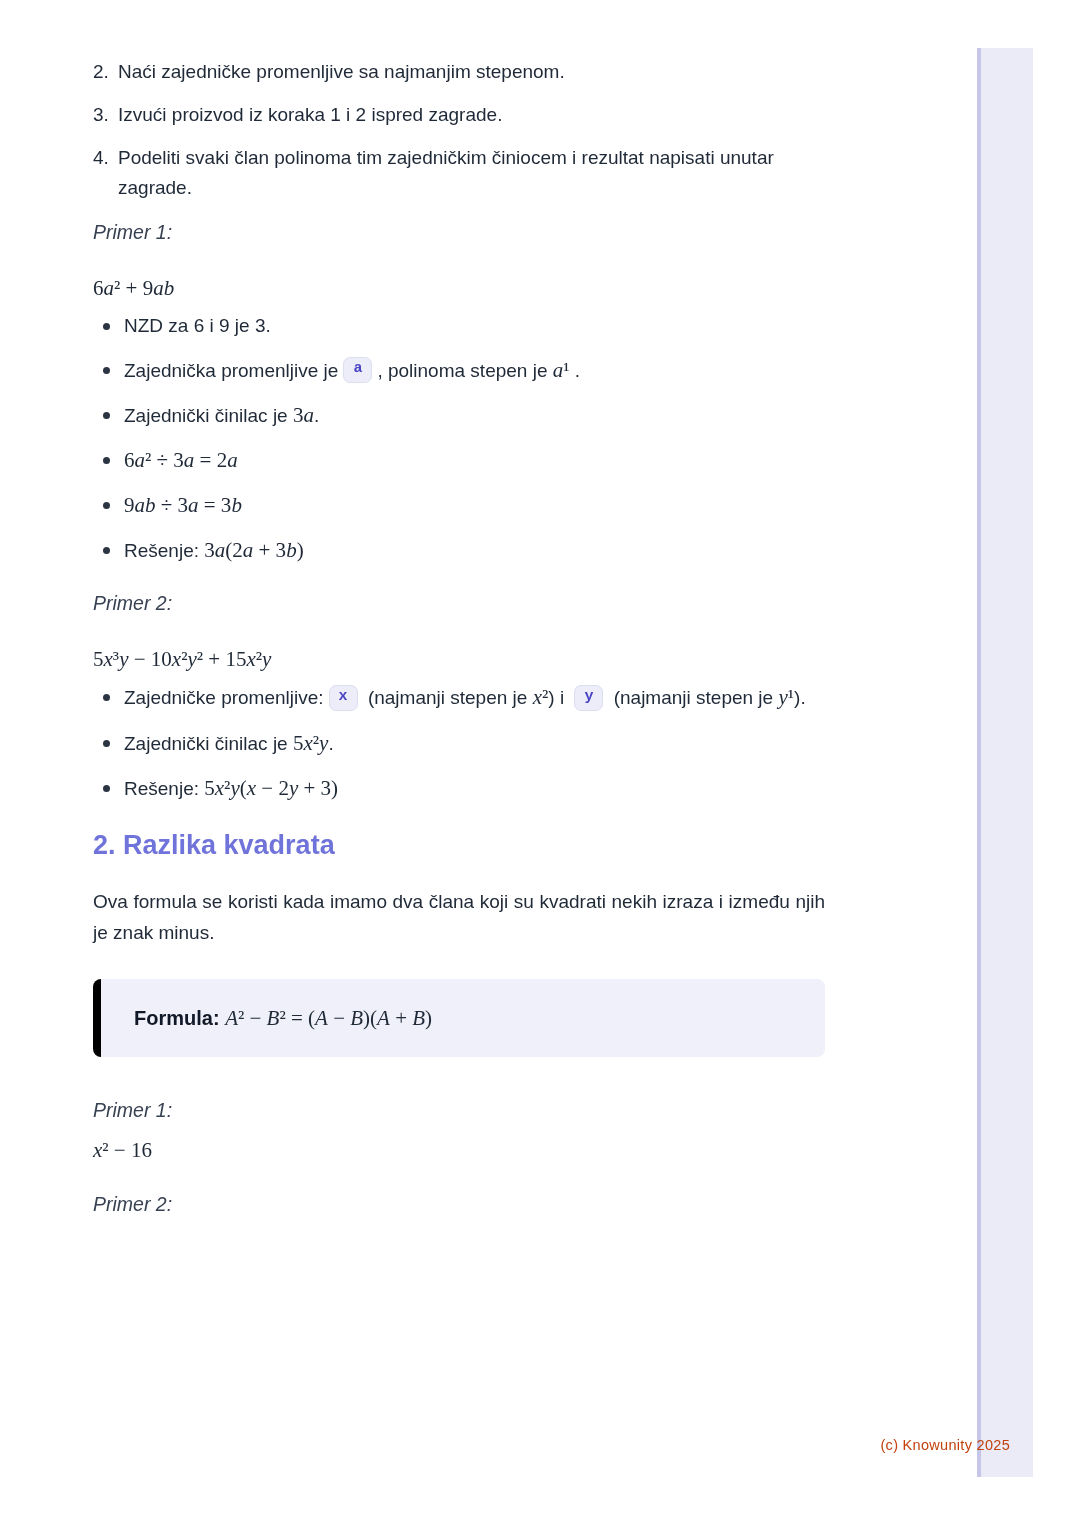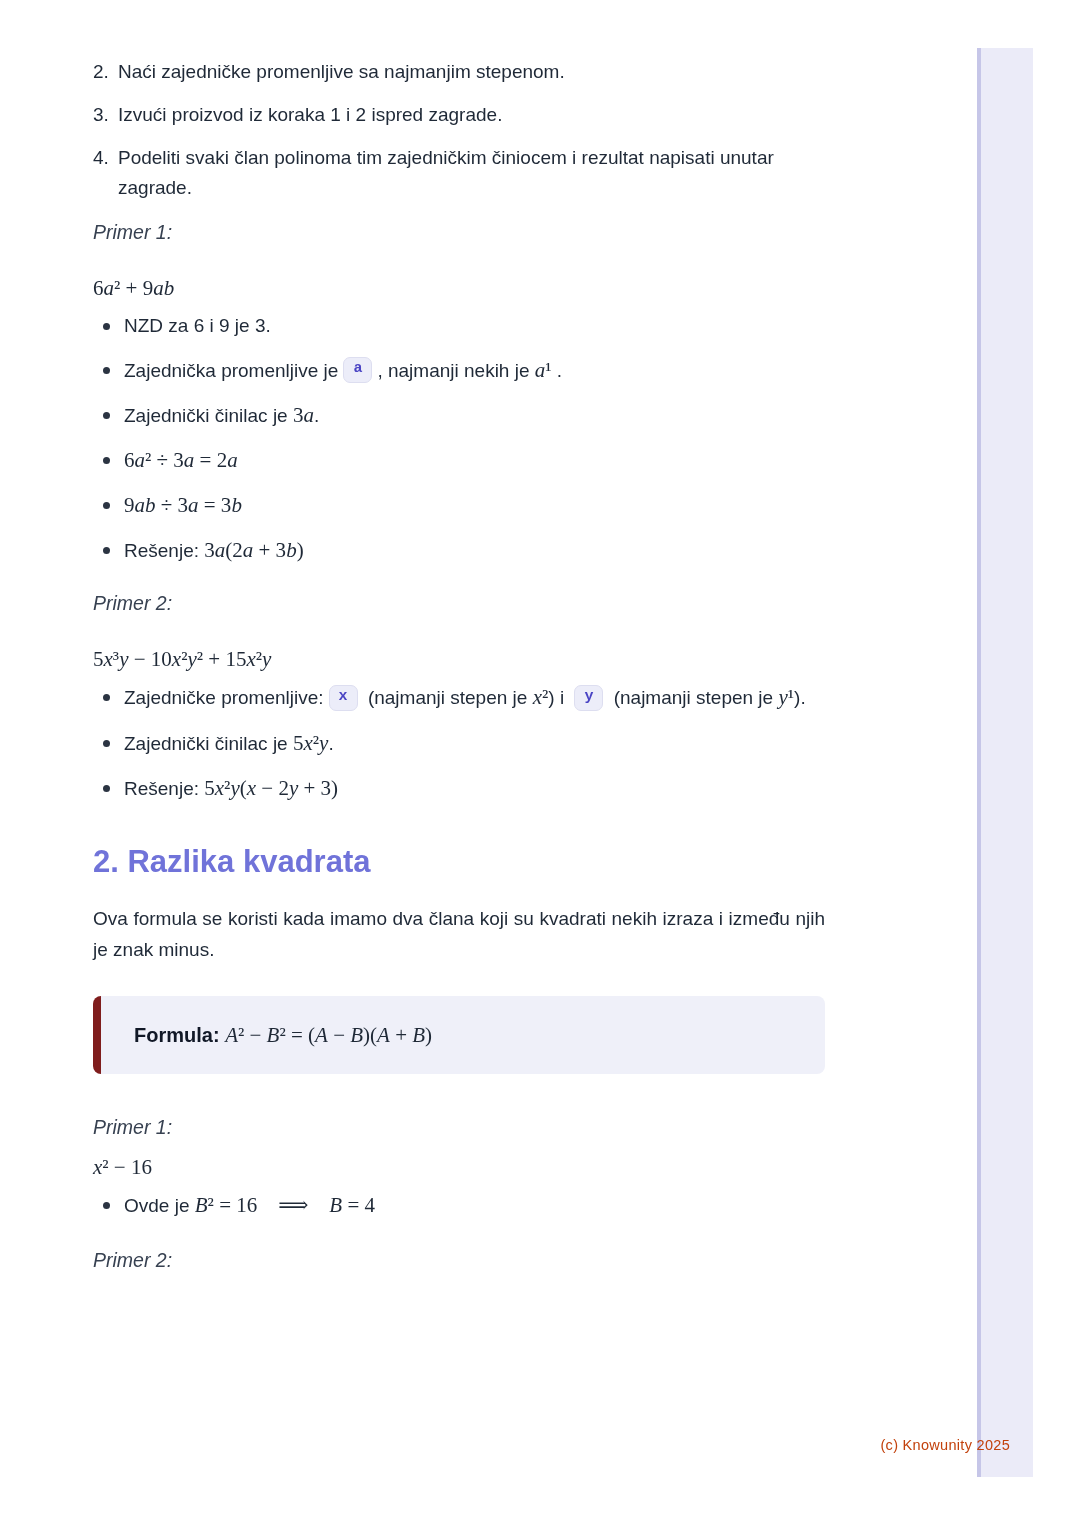--- a/index.html
+++ b/index.html
@@ -104,7 +104,7 @@
       <span>NZD za 6 i 9 je 3.</span>
     </div>
     <div class="bitem">
-      <span>Zajednička promenljive je</span><span class="chip">a</span><span>, najmanji nekih je </span><span class="math"><i>a</i>¹</span><span> .</span>
+      <span>Zajednička promenljive je</span><span class="chip">a</span><span>, polinoma stepen je </span><span class="math"><i>a</i>¹</span><span> .</span>
     </div>
     <div class="bitem">
       <span>Zajednički činilac je </span><span class="math">3<i>a</i></span><span>.</span>

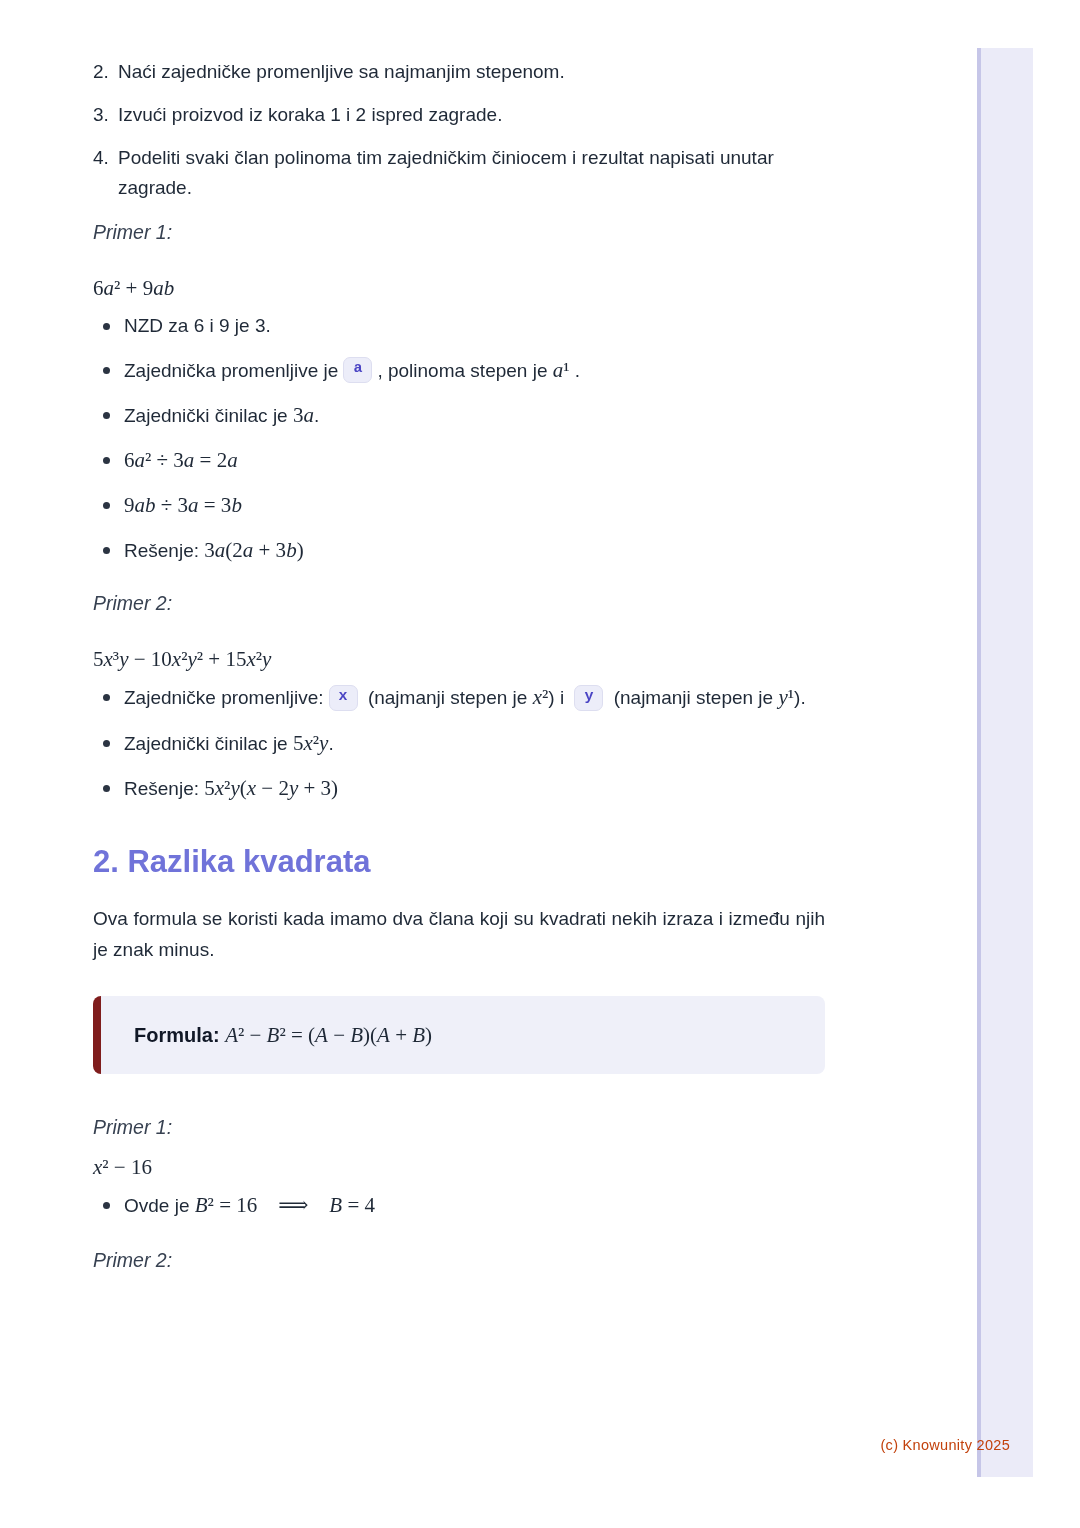--- a/index.html
+++ b/index.html
@@ -50,7 +50,7 @@
   }
 
   
-  .h2 { margin-top:41px; font-size:31px; line-height:34px; font-weight:bold; color:#7073D9; }
+  .h2 { margin-top:24px; font-size:27px; line-height:34px; font-weight:bold; color:#7073D9; }
 
   
   .para { margin-top:24px; font-size:19px; line-height:31px; text-align:justify; color:#1f2937; }

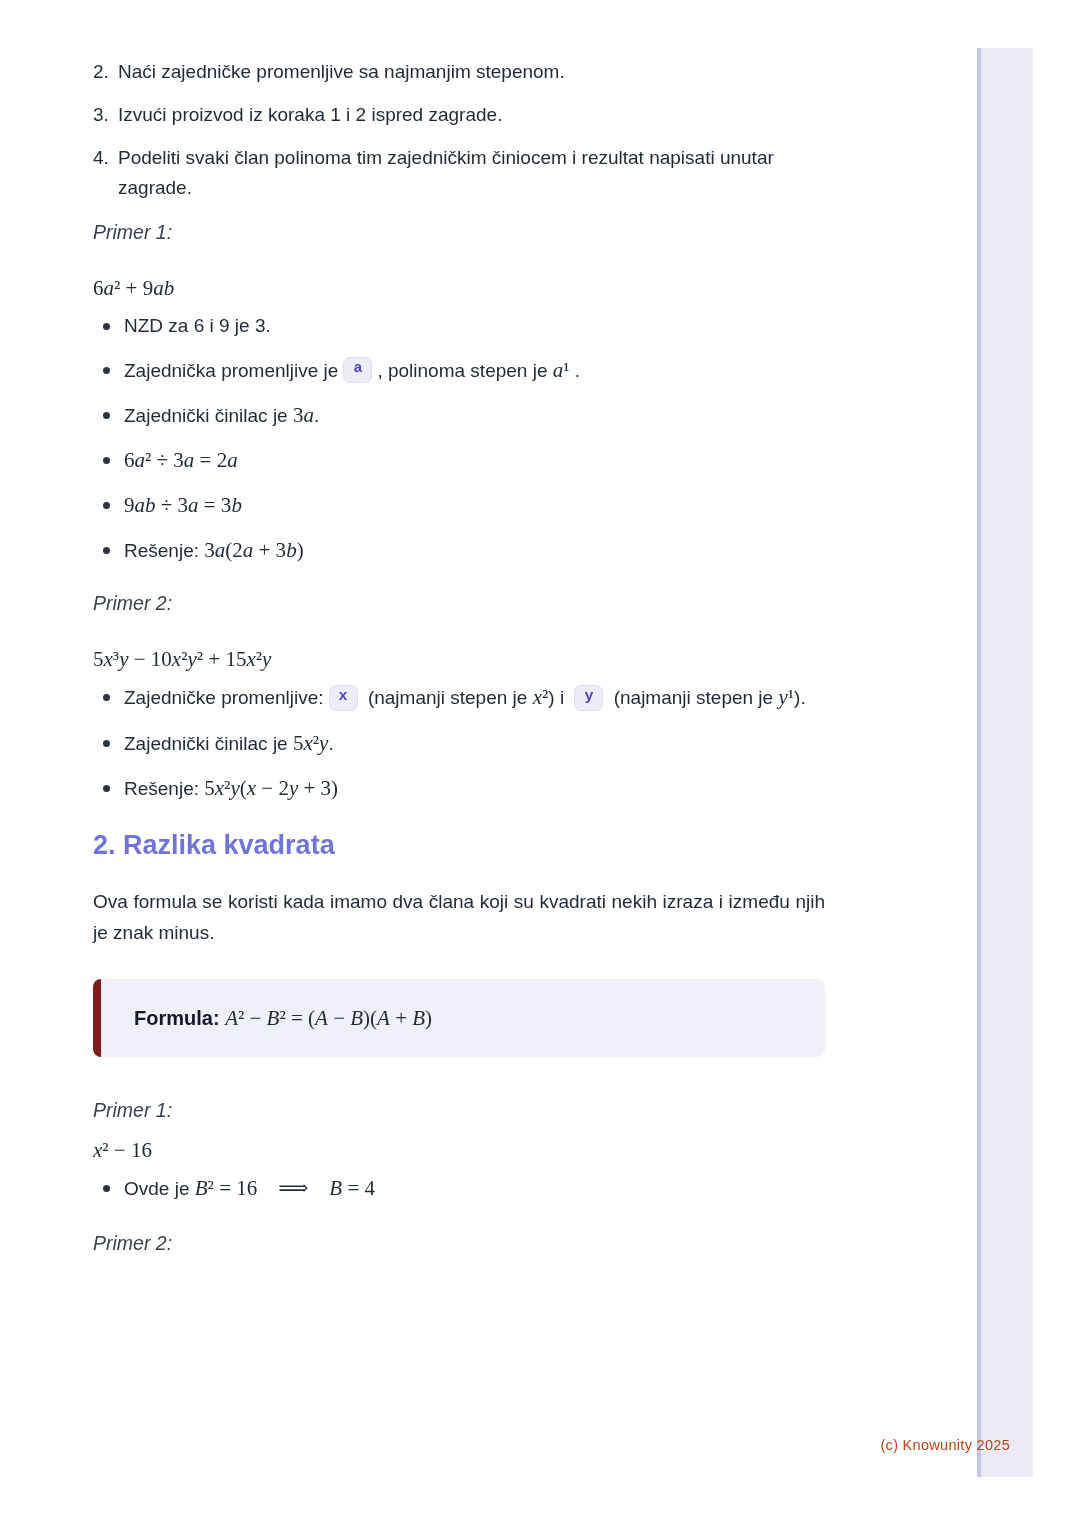--- a/index.html
+++ b/index.html
@@ -58,7 +58,7 @@
   
   .callout {
     margin-top:31px; background:#EFF0F9;
-    border-left:8px solid #7f1d1d; border-radius:8px;
+    border-left:8px solid #000000; border-radius:8px;
     padding:26px 24px 26px 33px; font-size:20px; line-height:26px;
   }
   .callout b { font-size:20px; color:#111827; }

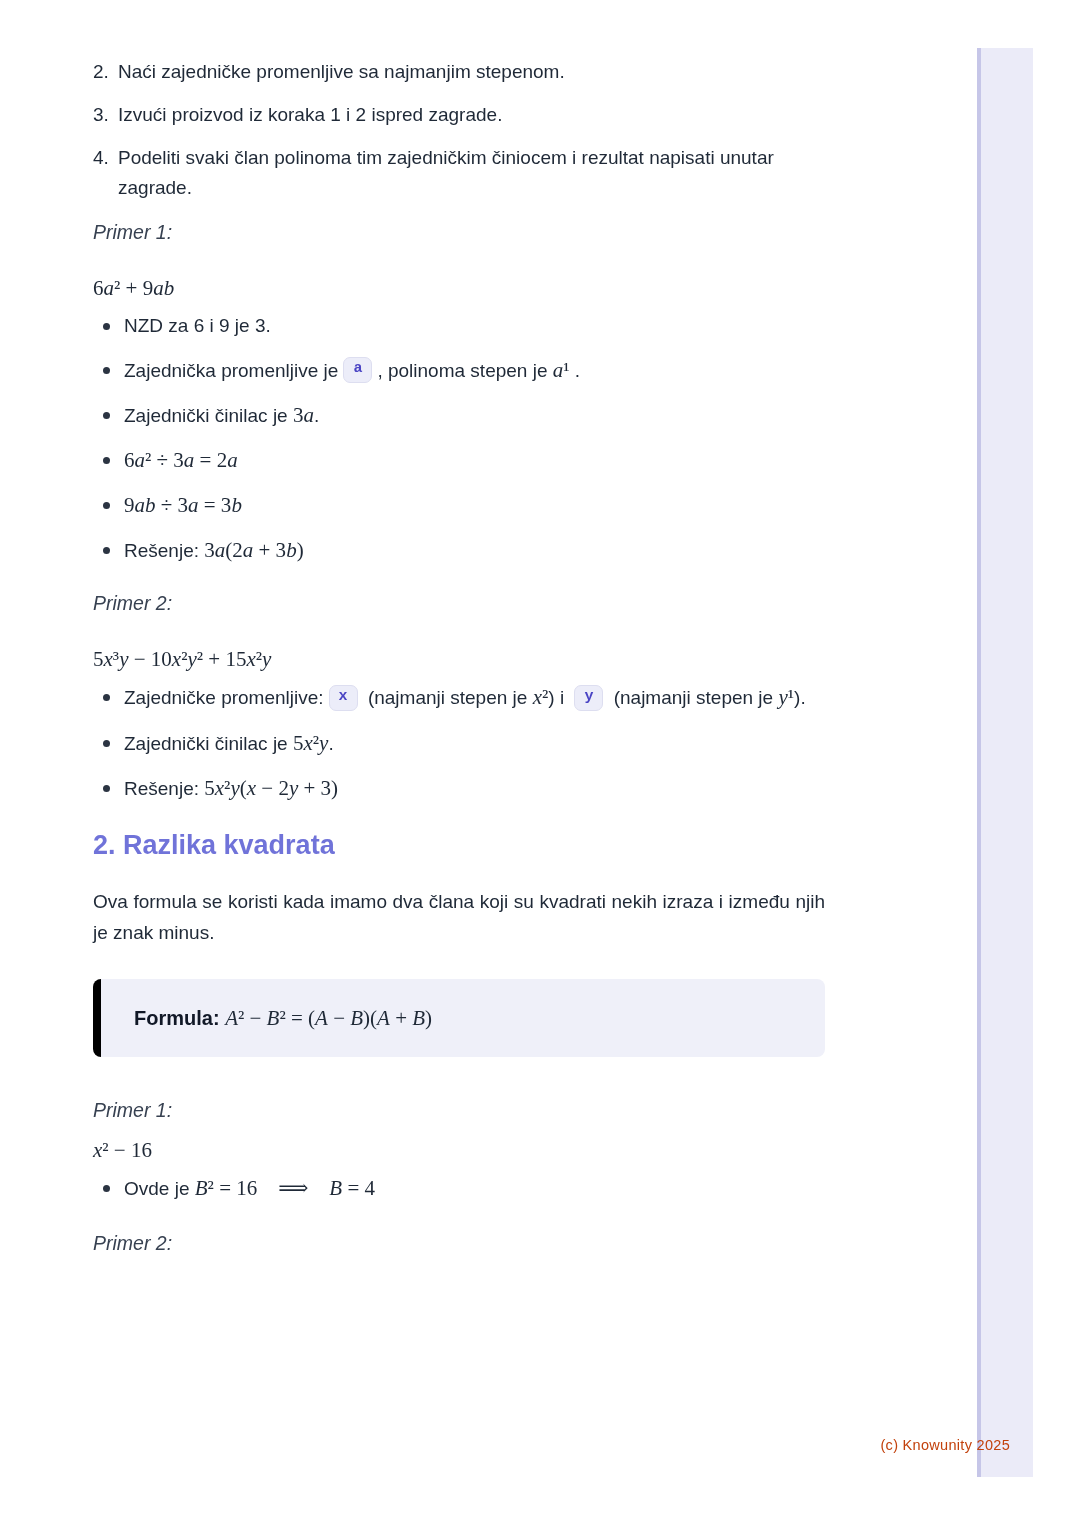--- a/index.html
+++ b/index.html
@@ -144,9 +144,6 @@
   <div class="primer mt38">Primer 1:</div>
   <div class="mathblock" style="margin-top:10px"><span class="math"><i>x</i>² − 16</span></div>
   <div class="blist">
-    <div class="bitem">
-      <span>Ovde je </span><span class="math"><i>B</i>² = 16  ⟹  <i>B</i> = 4</span>
-    </div>
   </div>
 
   <div class="primer mt24">Primer 2:</div>

